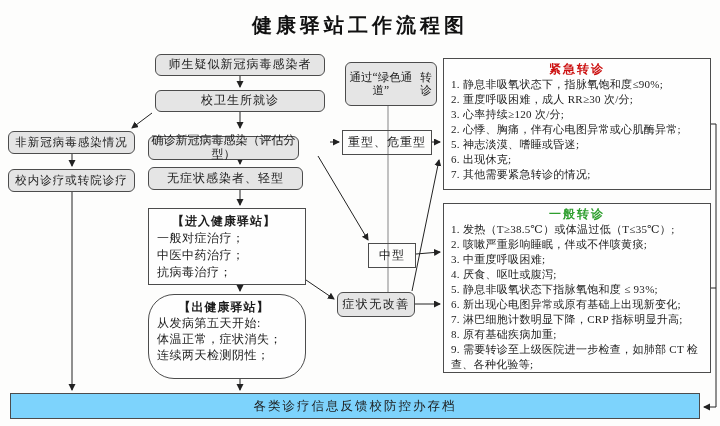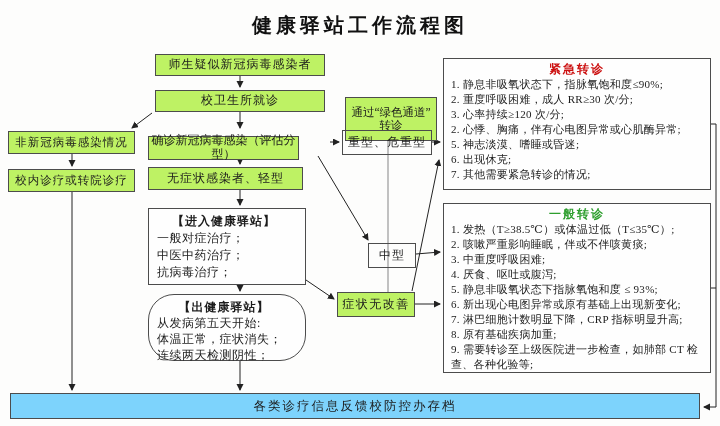--- a/index.html
+++ b/index.html
@@ -17,7 +17,7 @@
     display:flex;align-items:center;justify-content:center;text-align:center;
     font-size:12px;letter-spacing:1px;line-height:1.15;z-index:1;box-sizing:border-box;
   }
-  .box.white{background:#bef264;}
+  .box.white{background:#e5e5e5;border-radius:6px;}
   .station{
     display:block;text-align:left;padding:4px 14px 2px 8px;font-size:12px;line-height:17px;
     letter-spacing:0.5px;background:#fefefe;

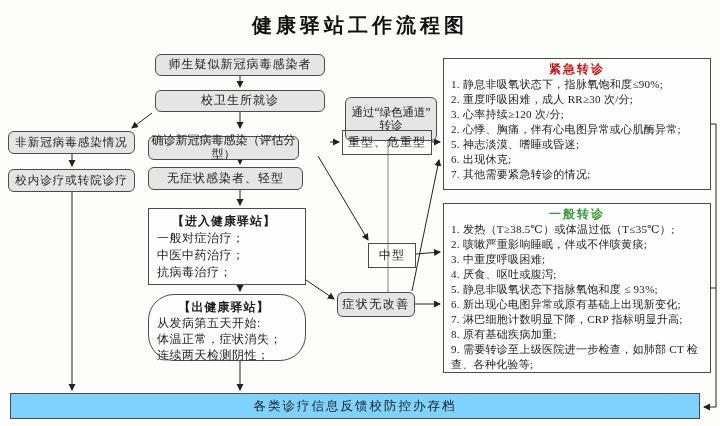--- a/index.html
+++ b/index.html
@@ -34,7 +34,7 @@
     display:flex;align-items:center;justify-content:center;
     font-size:12.5px;letter-spacing:2px;box-sizing:border-box;
   }
-  .two-line{flex-direction:column;margin-top:35px;}
+  .two-line{flex-direction:row;}
 </style>
 </head>
 <body>

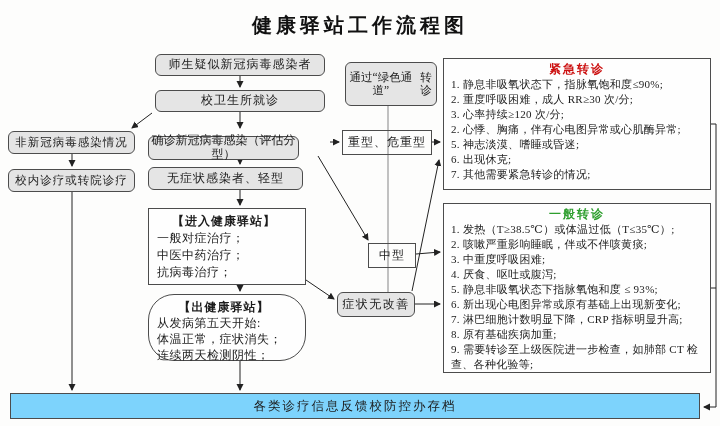--- a/index.html
+++ b/index.html
@@ -98,7 +98,7 @@
     <span style="display:block;">抗病毒治疗；</span>
   </div>
 
-  <div class="box station" style="left:148px;top:294px;width:158px;height:67px;line-height:16px;border-radius:26px;">
+  <div class="box station" style="left:148px;top:294px;width:158px;height:85px;line-height:16px;border-radius:26px;">
     <span class="station-title">【出健康驿站】</span>
     <span style="display:block;">从发病第五天开始:</span>
     <span style="display:block;">体温正常，症状消失；</span>

